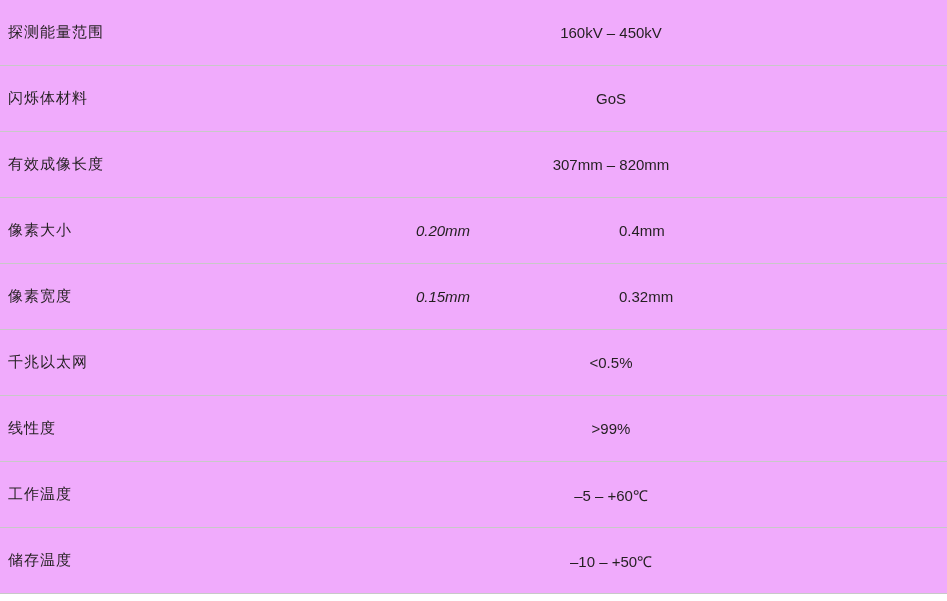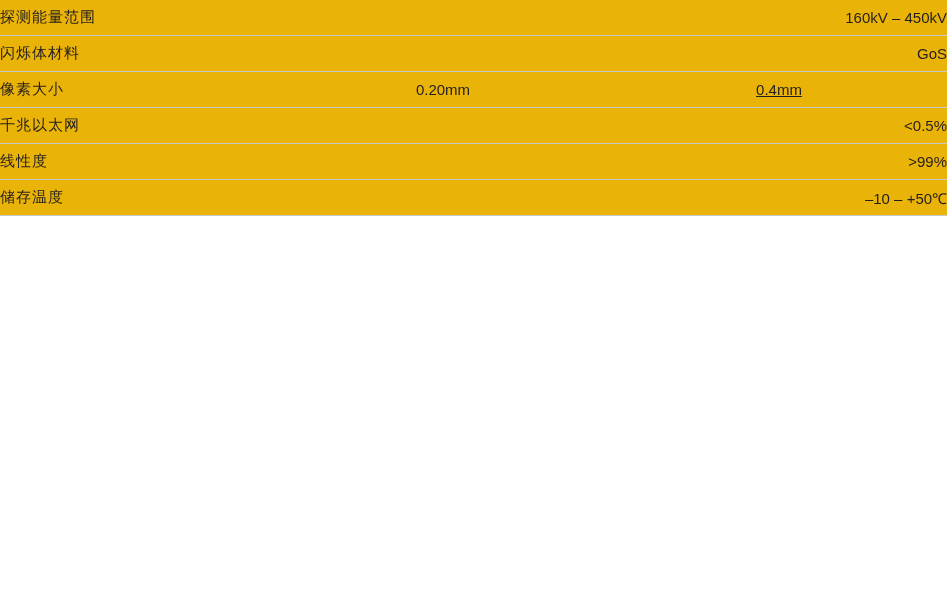--- a/index.html
+++ b/index.html
@@ -23,11 +23,11 @@
     border: 1px solid #c8c8c8;
     border-left: none;
     border-right: none;
-    height: 35px;
-    padding: 0;
+    height: 49px;
+    padding: 8px;
     font-size: 15px;
     vertical-align: middle;
-    background: #eab308;
+    background: #f0abfc;
   }
   #spec-table tr:first-child td {
     border-top: none;

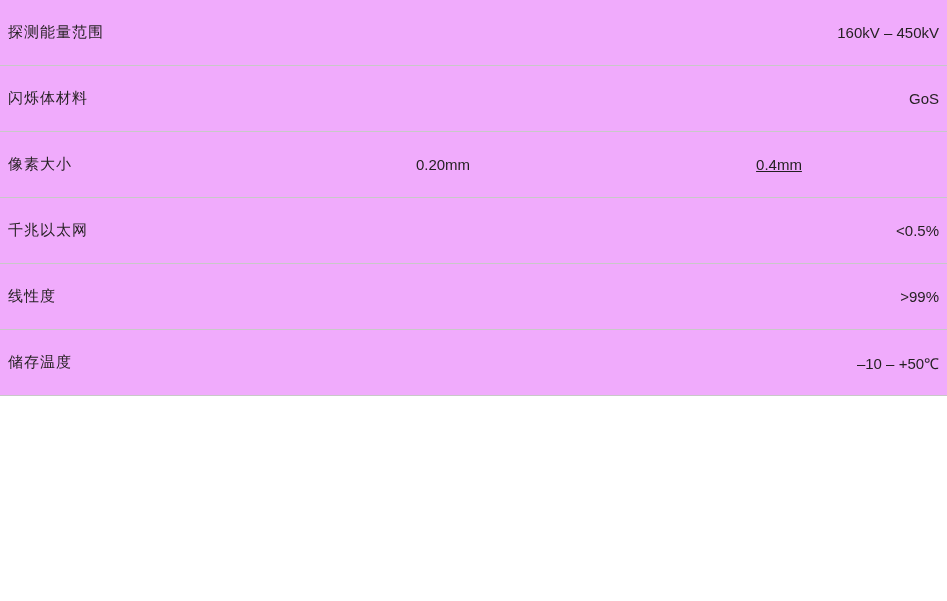--- a/index.html
+++ b/index.html
@@ -41,7 +41,7 @@
     color: #231f20;
   }
   td.value {
-    text-align: right;
+    text-align: center;
     color: #231f20;
   }
   td.value-split {

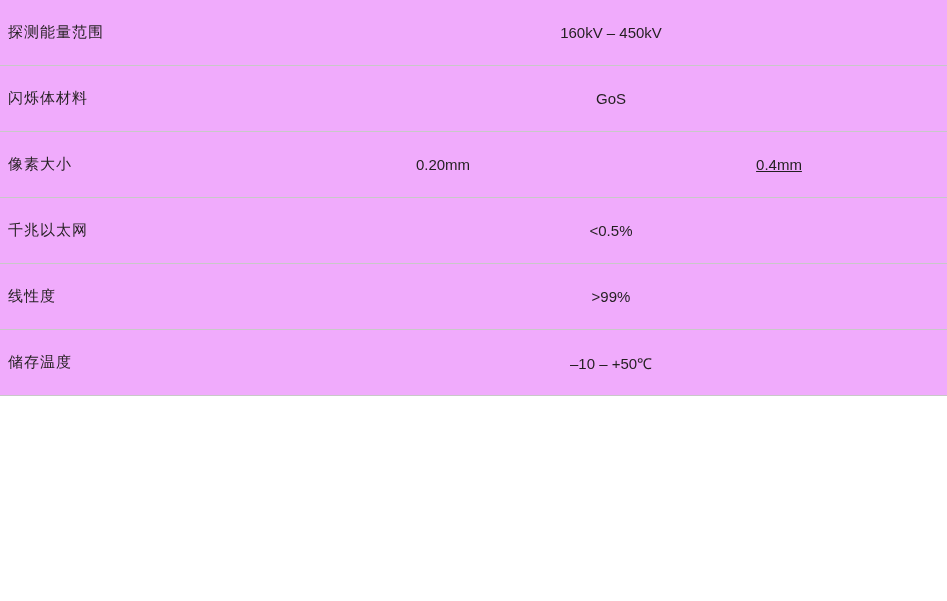--- a/index.html
+++ b/index.html
@@ -69,6 +69,10 @@
       <td class="value" colspan="2">GoS</td>
     </tr>
     <tr>
+      <td class="label">有效成像长度</td>
+      <td class="value" colspan="2">307mm – 820mm</td>
+    </tr>
+    <tr>
       <td class="label">像素大小</td>
       <td class="value-split">0.20mm</td>
       <td class="value-split-last">0.4mm</td>

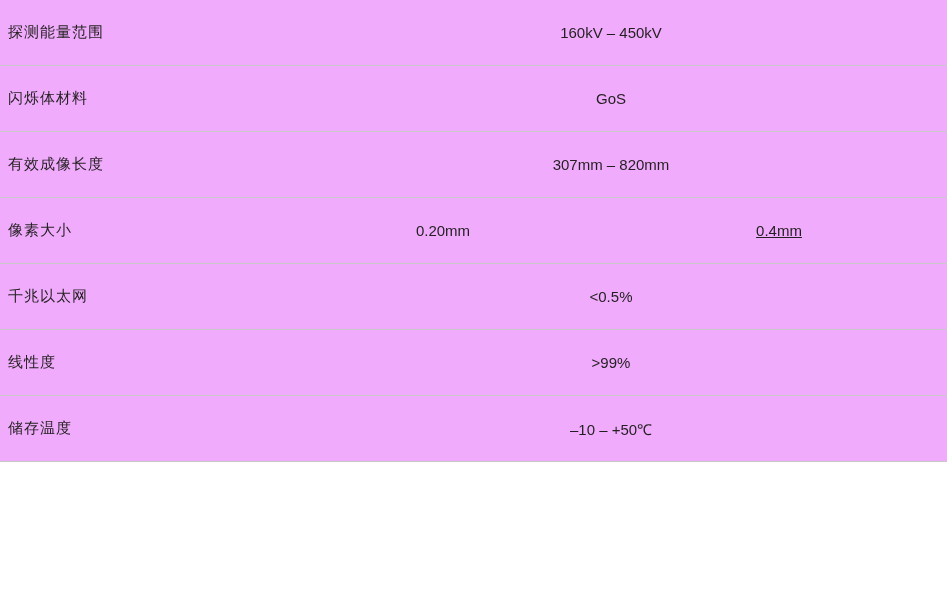--- a/index.html
+++ b/index.html
@@ -48,6 +48,7 @@
     text-align: center;
     color: #231f20;
     border-right: 1px solid #c8c8c8;
+    font-style: italic;
   }
   td.value-split-last {
     text-align: center;

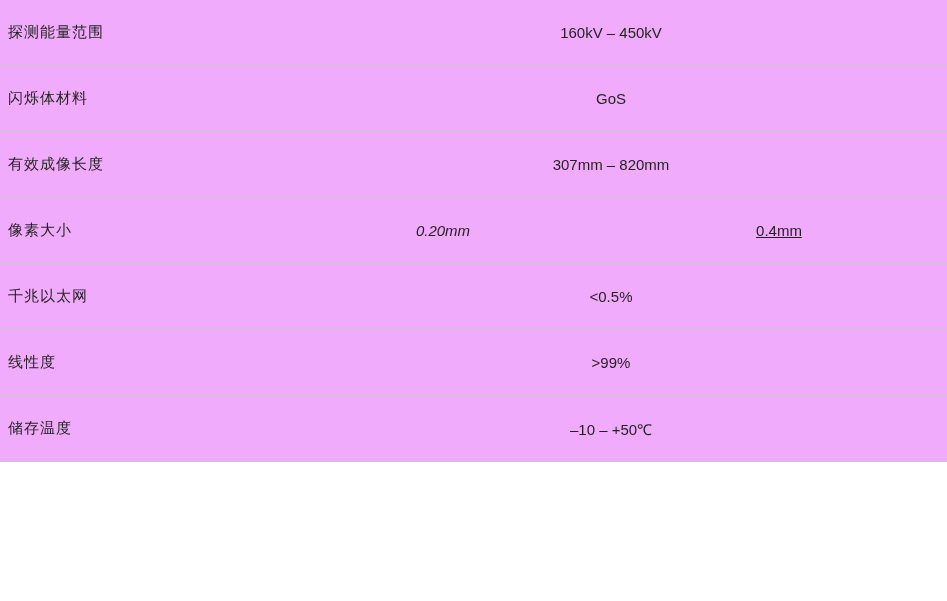--- a/index.html
+++ b/index.html
@@ -51,9 +51,8 @@
     font-style: italic;
   }
   td.value-split-last {
-    text-align: center;
+    text-align: left;
     color: #231f20;
-    text-decoration: underline;
   }
 </style>
 </head>

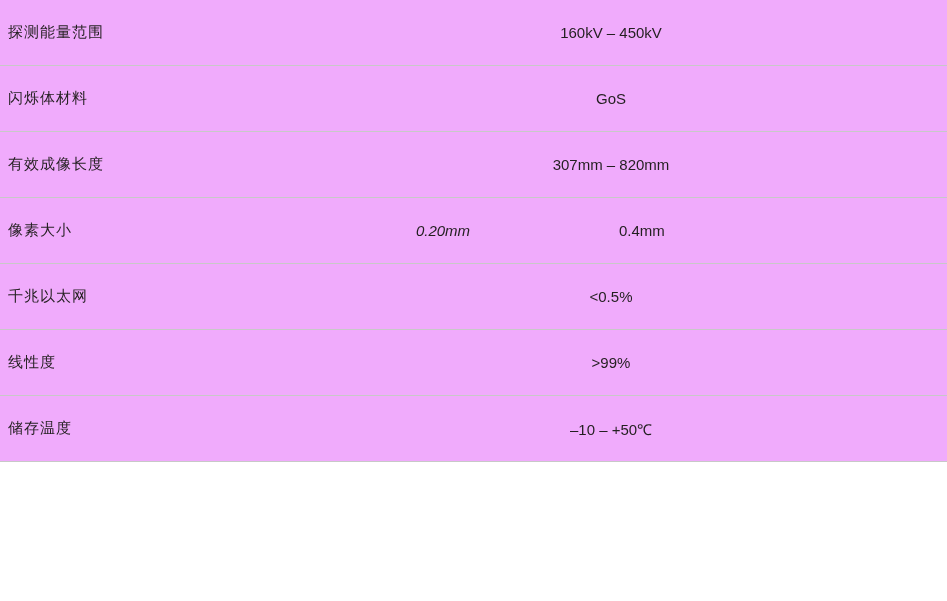--- a/index.html
+++ b/index.html
@@ -78,6 +78,11 @@
       <td class="value-split-last">0.4mm</td>
     </tr>
     <tr>
+      <td class="label">像素宽度</td>
+      <td class="value-split">0.15mm</td>
+      <td class="value-split-last">0.32mm</td>
+    </tr>
+    <tr>
       <td class="label">千兆以太网</td>
       <td class="value" colspan="2">&lt;0.5%</td>
     </tr>

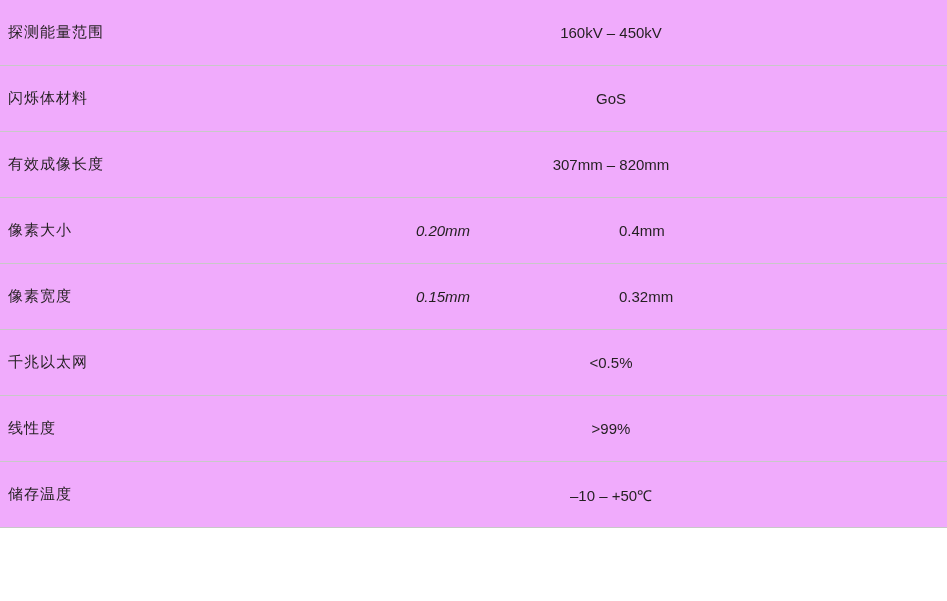--- a/index.html
+++ b/index.html
@@ -91,6 +91,10 @@
       <td class="value" colspan="2">&gt;99%</td>
     </tr>
     <tr>
+      <td class="label">工作温度</td>
+      <td class="value" colspan="2">–5 – +60℃</td>
+    </tr>
+    <tr>
       <td class="label">储存温度</td>
       <td class="value" colspan="2">–10 – +50℃</td>
     </tr>

